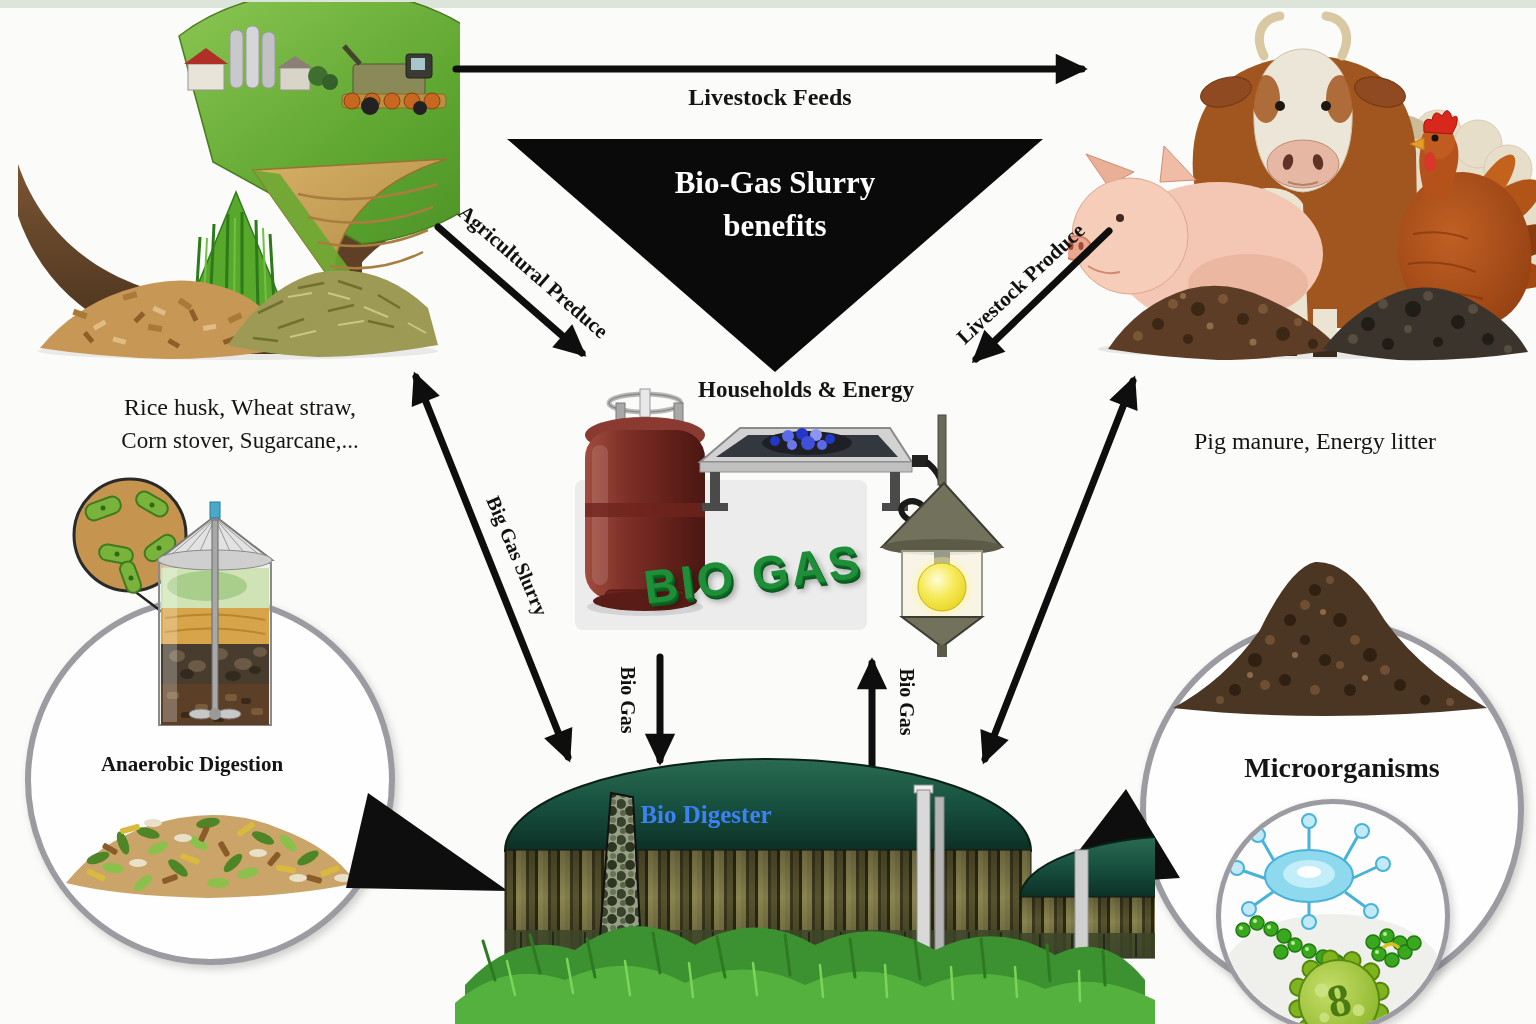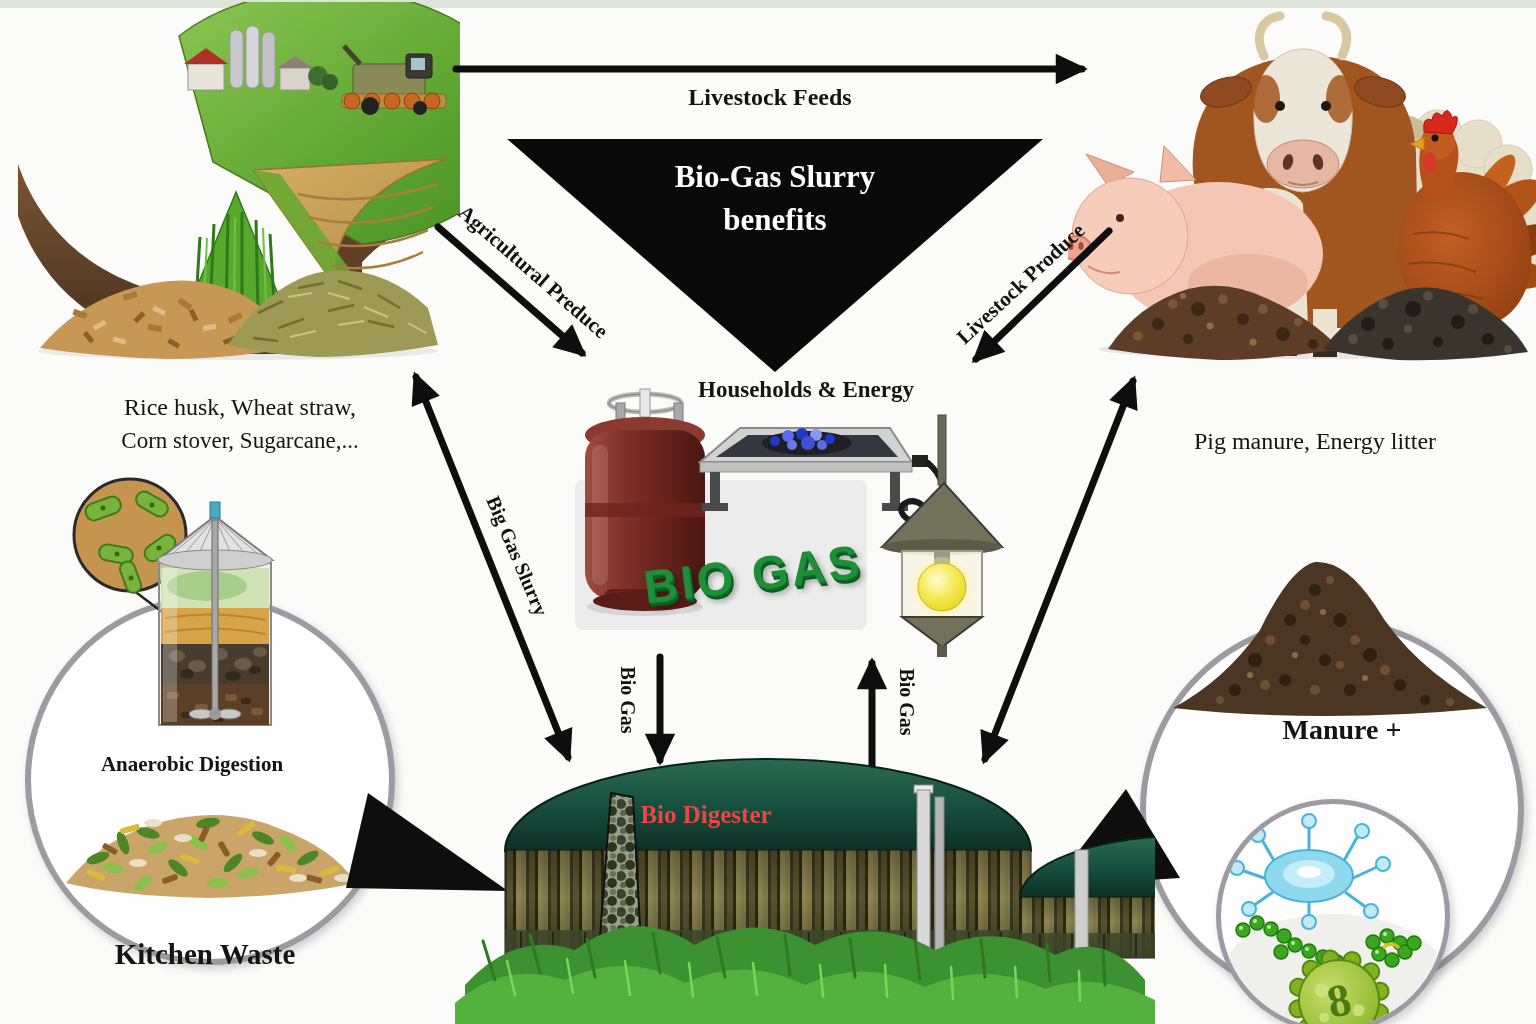--- a/index.html
+++ b/index.html
@@ -21,7 +21,7 @@
             background:var(--triangle-bg);clip-path:polygon(0 0,100% 0,50% 100%);
             filter:drop-shadow(3px 4px 3px rgba(0,0,0,.35));
             text-align:center;color:#ffffff;font-weight:bold;font-size:31px;line-height:43px;
-            padding-top:16px;box-sizing:border-box;}
+            padding-top:22px;box-sizing:border-box;}
   .rot{position:absolute;width:0;height:0;}
   .rot>span{position:absolute;left:0;top:0;white-space:nowrap;display:inline-block;
             transform:translate(-50%,-50%) rotate(var(--r,0deg));

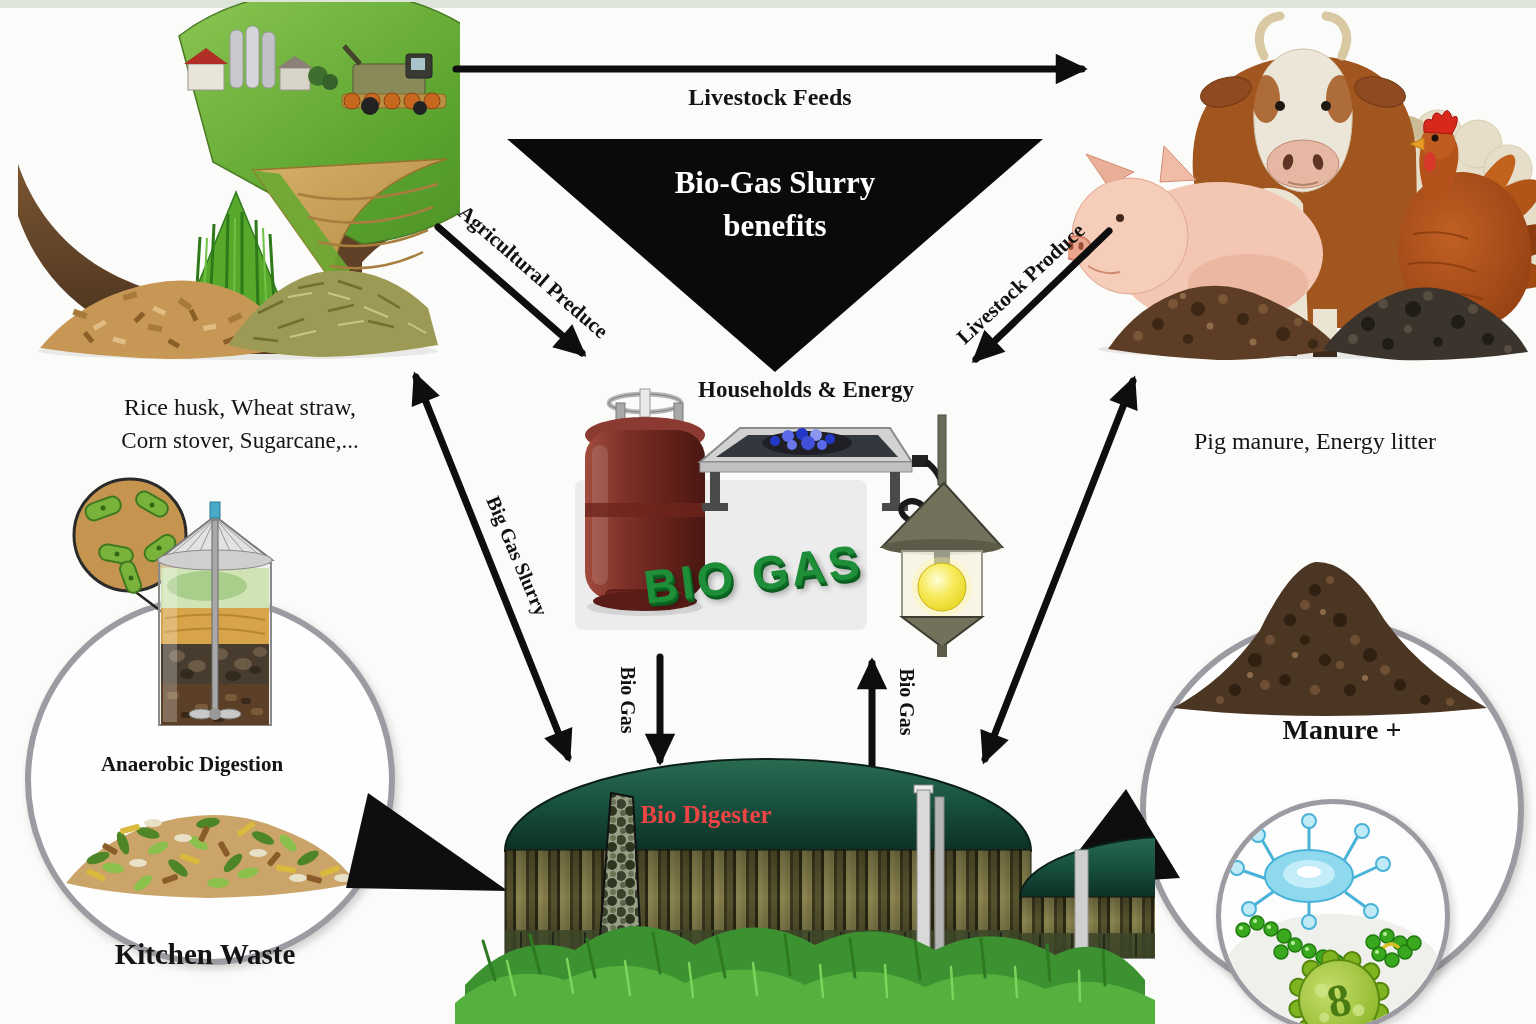--- a/index.html
+++ b/index.html
@@ -777,7 +777,6 @@
   <div class="lbl bold" style="left:16px;top:752px;width:352px;font-size:21px">Anaerobic Digestion</div>
   <div class="lbl bold" style="left:40px;top:938px;width:330px;font-size:29px">Kitchen Waste</div>
 
-  <div class="lbl bold" style="left:1180px;top:714px;width:324px;font-size:28px">Manure +</div>
 
   <div class="lbl bold" style="left:580px;top:801px;width:252px;font-size:25px;color:#ef4444">Bio Digester</div>
 

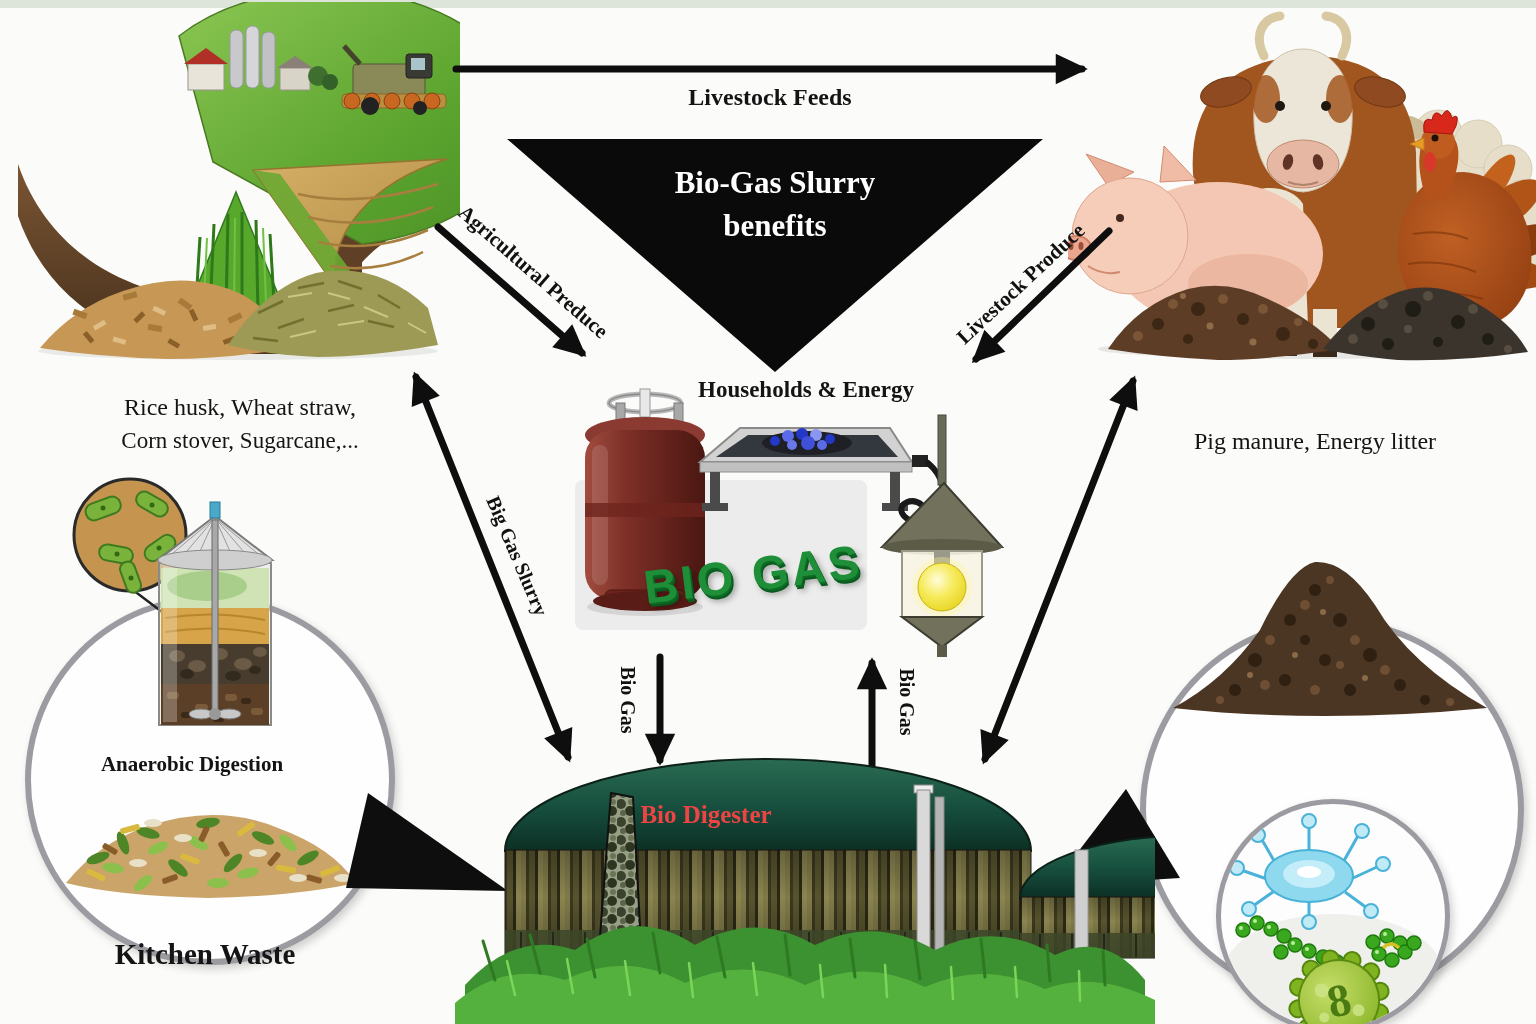--- a/index.html
+++ b/index.html
@@ -777,6 +777,7 @@
   <div class="lbl bold" style="left:16px;top:752px;width:352px;font-size:21px">Anaerobic Digestion</div>
   <div class="lbl bold" style="left:40px;top:938px;width:330px;font-size:29px">Kitchen Waste</div>
 
+  <div class="lbl bold" style="left:1180px;top:752px;width:324px;font-size:28px">Microorganisms</div>
 
   <div class="lbl bold" style="left:580px;top:801px;width:252px;font-size:25px;color:#ef4444">Bio Digester</div>
 

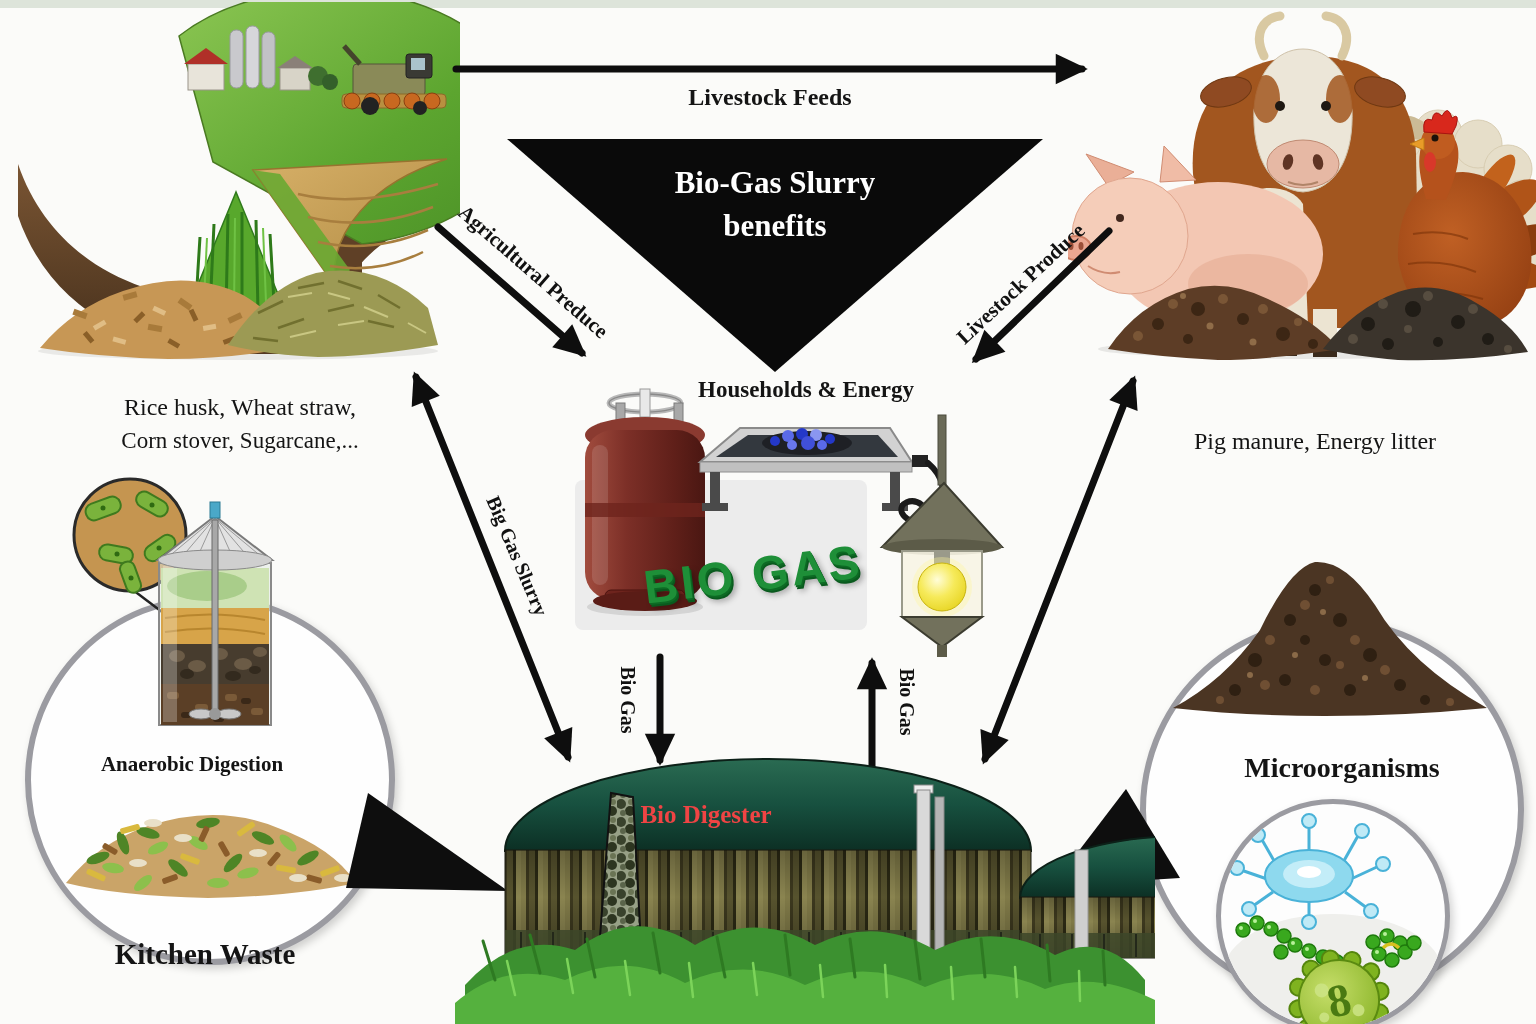--- a/index.html
+++ b/index.html
@@ -779,7 +779,7 @@
 
   <div class="lbl bold" style="left:1180px;top:752px;width:324px;font-size:28px">Microorganisms</div>
 
-  <div class="lbl bold" style="left:580px;top:801px;width:252px;font-size:25px;color:#ef4444">Bio Digester</div>
+  <div class="lbl bold" style="left:580px;top:801px;width:252px;font-size:25px;color:#3b82f6">Bio Digester</div>
 
   <div class="rot" style="left:533px;top:272px">
     <span style="--r:41deg;font-size:21px">Agricultural Preduce</span>

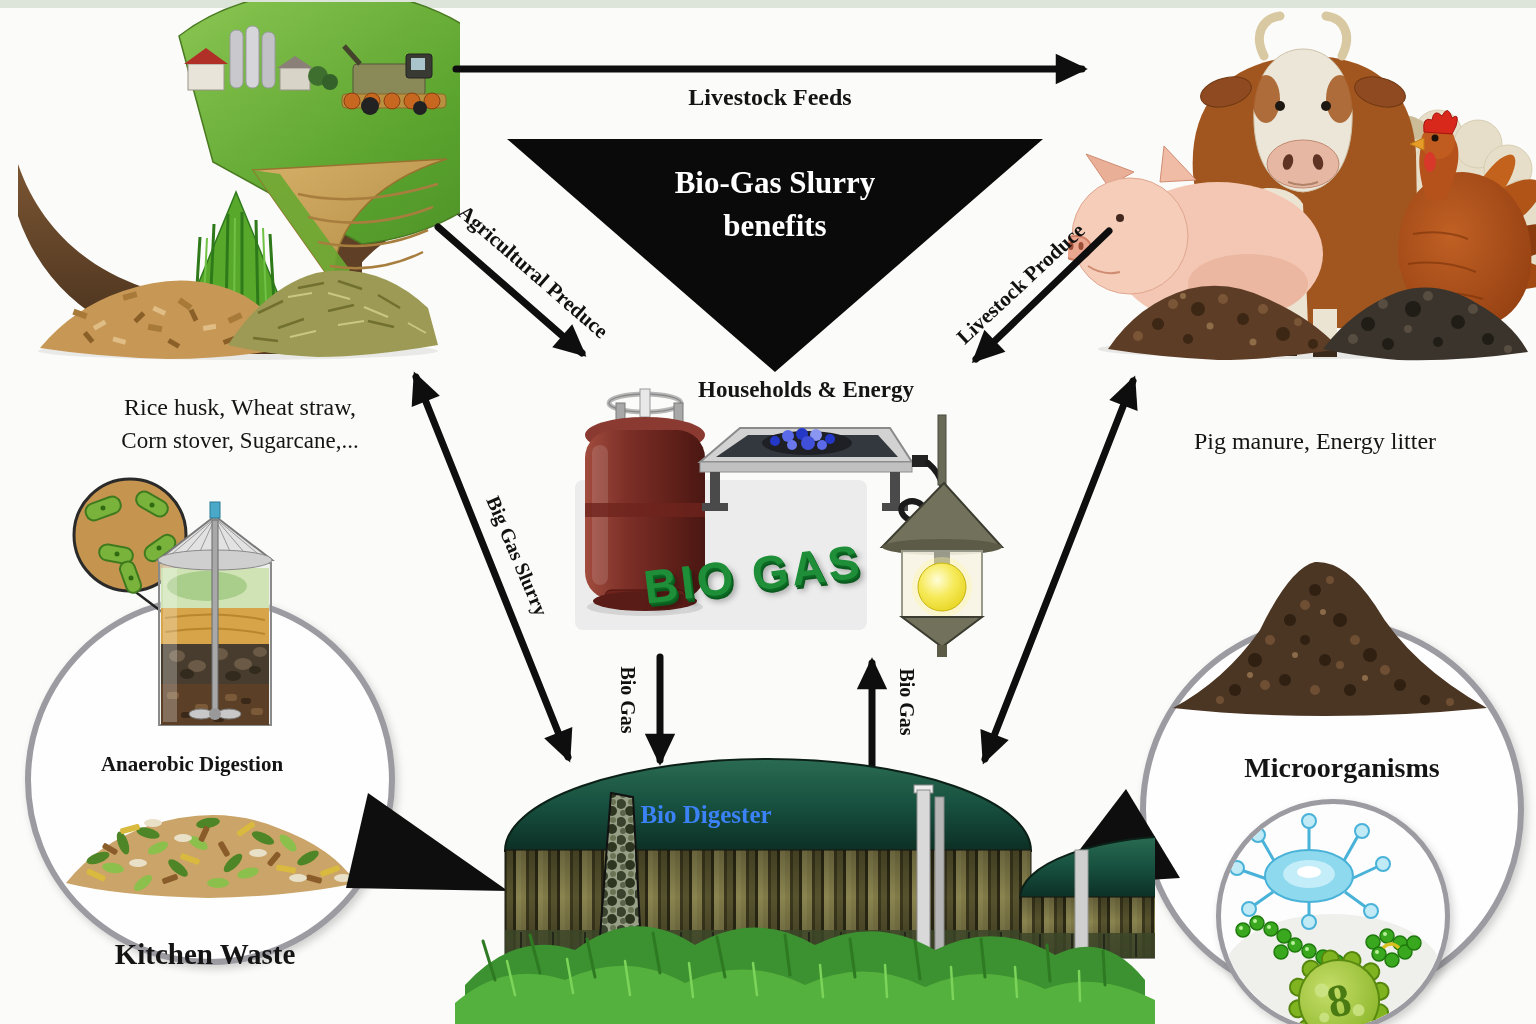--- a/index.html
+++ b/index.html
@@ -775,7 +775,6 @@
   <div class="lbl" style="left:1100px;top:428px;width:430px;font-size:24px">Pig manure, Energy litter</div>
 
   <div class="lbl bold" style="left:16px;top:752px;width:352px;font-size:21px">Anaerobic Digestion</div>
-  <div class="lbl bold" style="left:40px;top:938px;width:330px;font-size:29px">Kitchen Waste</div>
 
   <div class="lbl bold" style="left:1180px;top:752px;width:324px;font-size:28px">Microorganisms</div>
 

